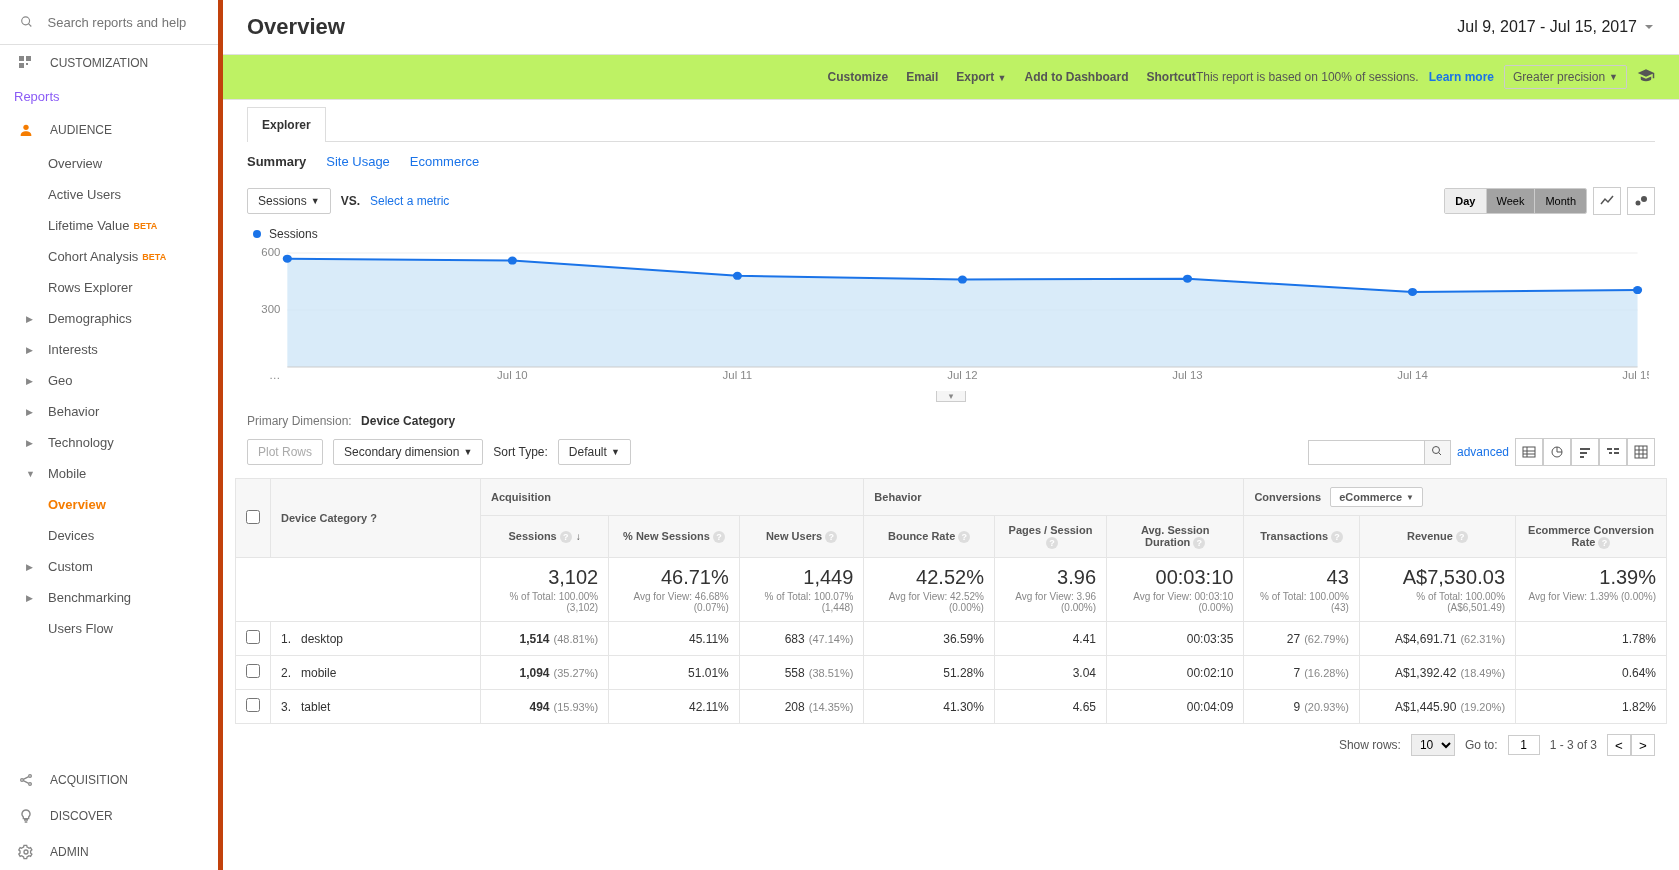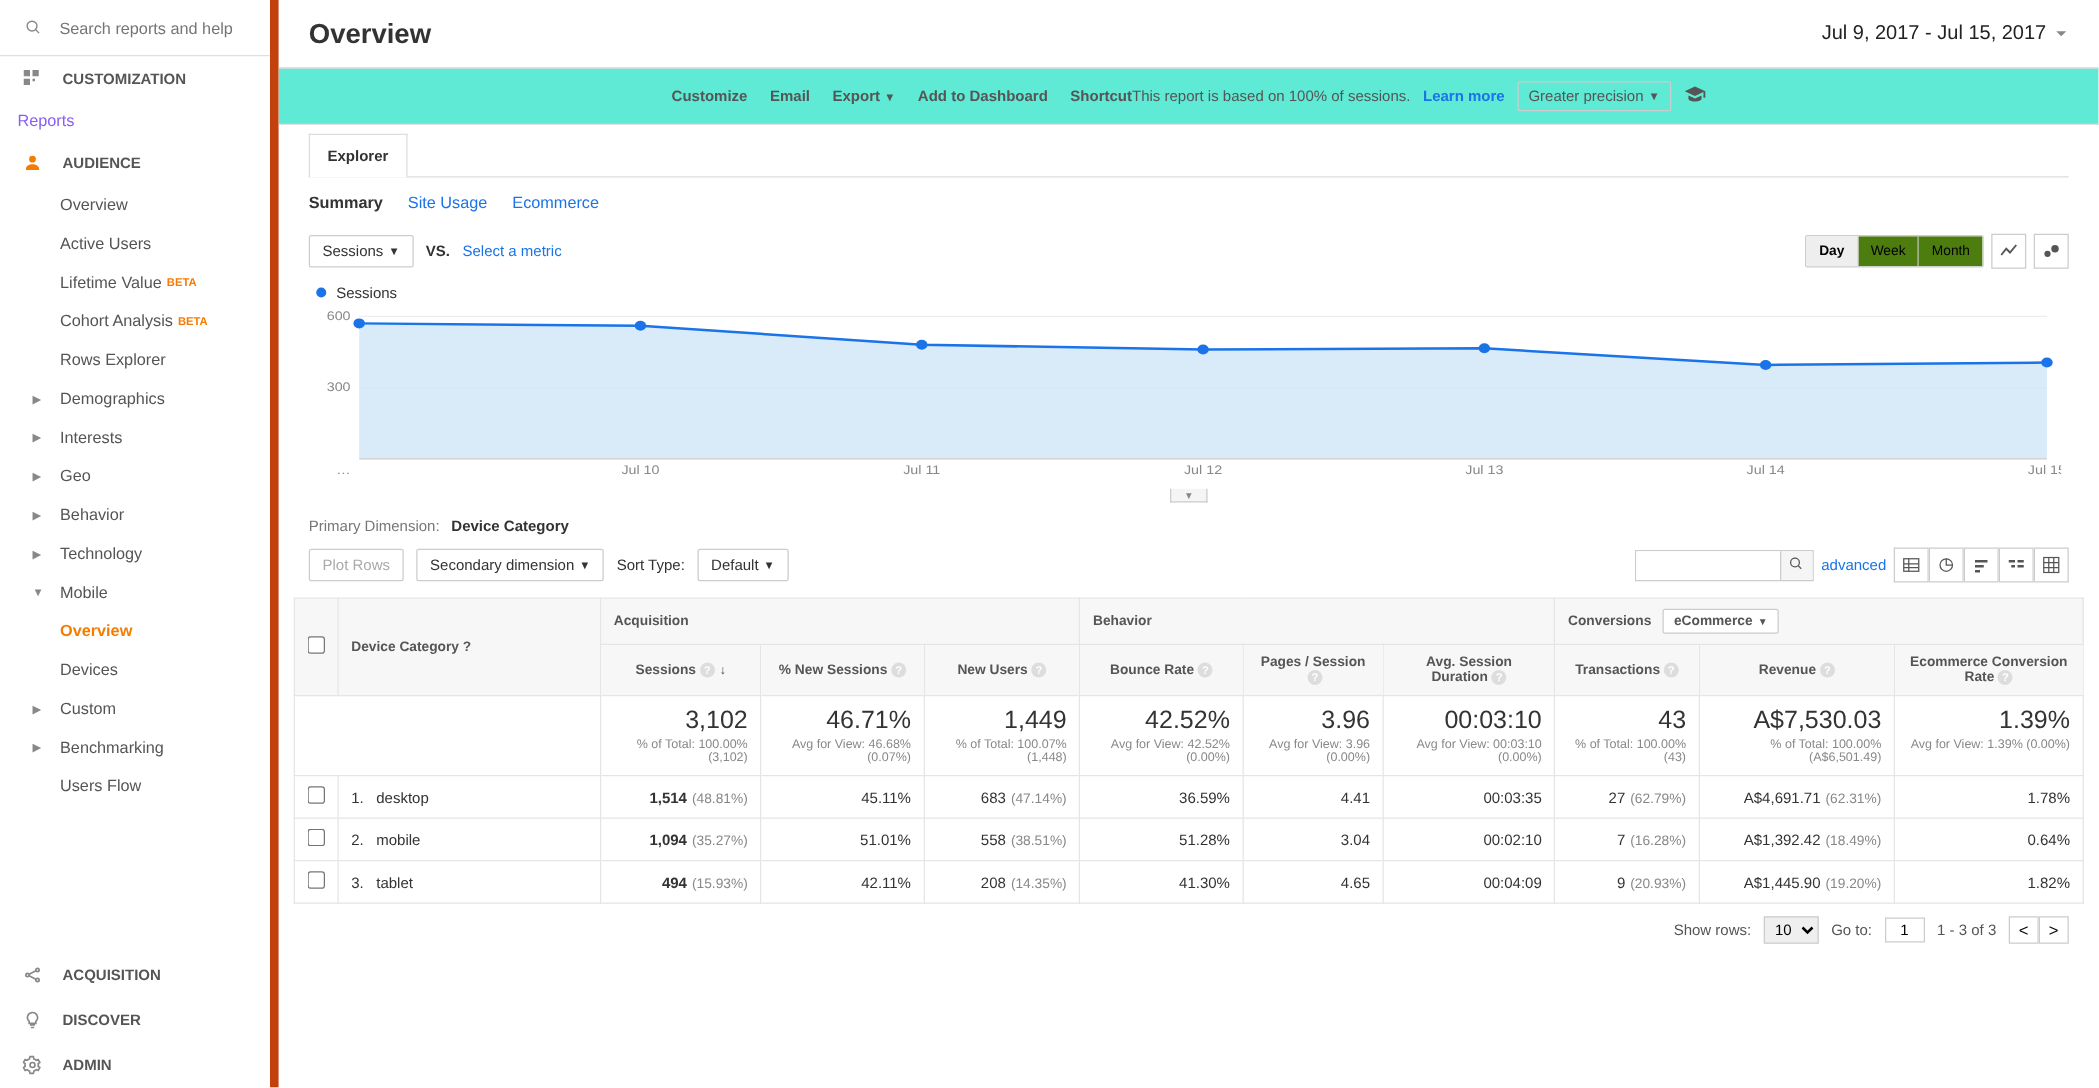--- a/index.html
+++ b/index.html
@@ -5,7 +5,7 @@
 * { box-sizing: border-box; margin: 0; padding: 0; }
 body { font-family: Arial, Helvetica, sans-serif; font-size: 12px; color: #333; background: #fff; }
 .app { display: flex; height: 870px; width: 1679px; }
-.sidebar { width: 223px; border-right: 7px solid #c2410c; display: flex; flex-direction: column; }
+.sidebar { width: 223px; border-right: 5px solid #c2410c; display: flex; flex-direction: column; }
 .search-bar { display: flex; align-items: center; padding: 14px 20px; border-bottom: 1px solid #e0e0e0; color: #999; }
 .search-bar svg { margin-right: 14px; }
 .search-bar input { border: none; outline: none; font-size: 13px; color: #666; width: 100%; }

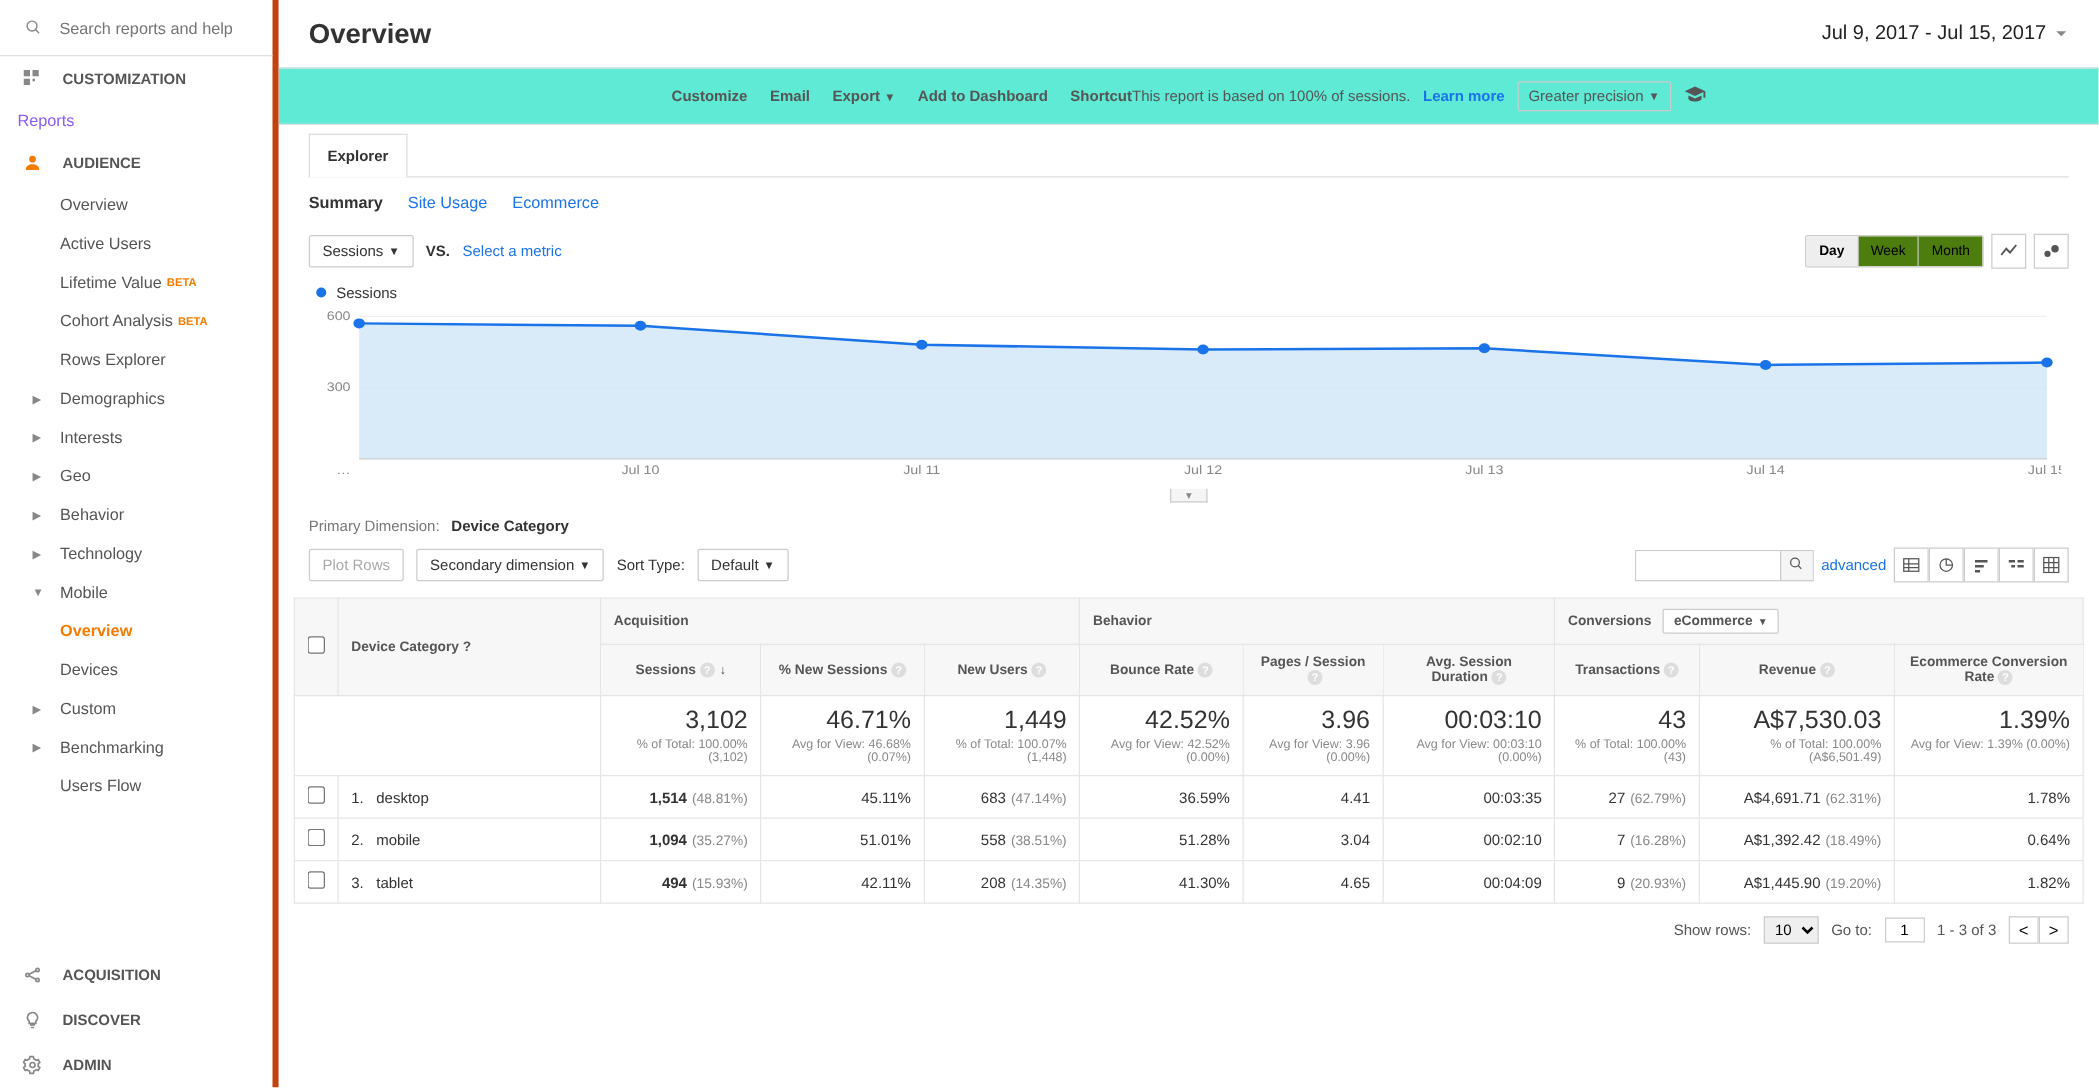--- a/index.html
+++ b/index.html
@@ -9,7 +9,7 @@
 .search-bar { display: flex; align-items: center; padding: 14px 20px; border-bottom: 1px solid #e0e0e0; color: #999; }
 .search-bar svg { margin-right: 14px; }
 .search-bar input { border: none; outline: none; font-size: 13px; color: #666; width: 100%; }
-.nav-header { display: flex; align-items: center; padding: 10px 16px; font-weight: bold; font-size: 12px; color: #555; cursor: pointer; text-align: right; }
+.nav-header { display: flex; align-items: center; padding: 10px 16px; font-weight: normal; font-size: 12px; color: #555; cursor: pointer; text-align: right; }
 .nav-header .icon { width: 20px; margin-right: 14px; display: flex; align-items: center; justify-content: center; }
 .nav-header.audience .icon { color: #f57c00; }
 .reports-label { padding: 8px 14px; font-size: 13px; color: #8b5cf6; }

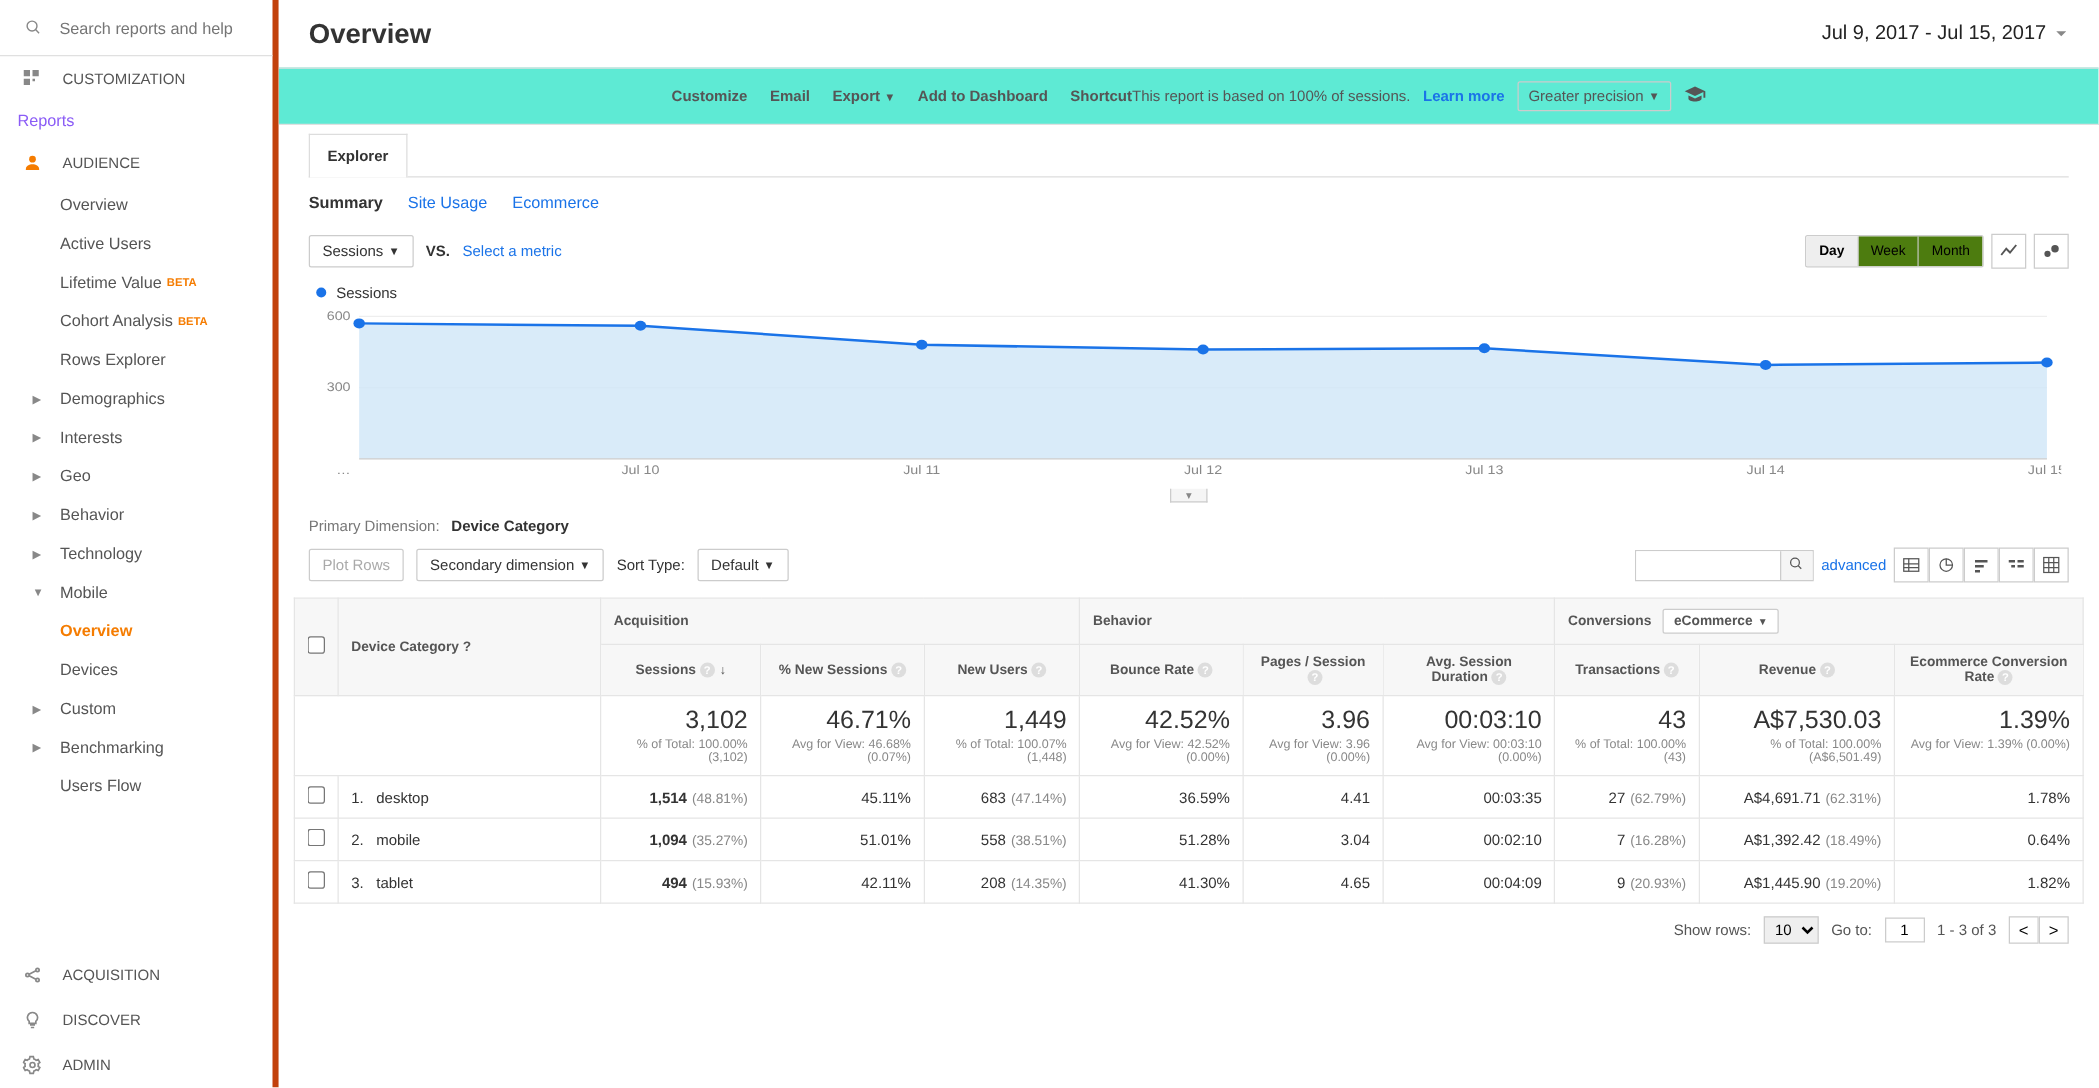--- a/index.html
+++ b/index.html
@@ -22,7 +22,7 @@
 .page-title { font-size: 22px; font-weight: bold; color: #333; }
 .date-range { font-size: 16px; color: #222; display: flex; align-items: center; }
 .date-range svg { margin-left: 6px; }
-.action-bar { display: flex; align-items: center; justify-content: center; padding: 10px 24px; border-top: 1px solid #e0e0e0; border-bottom: 1px solid #e0e0e0; background: #5eead4; }
+.action-bar { display: flex; align-items: center; justify-content: flex-end; padding: 10px 24px; border-top: 1px solid #e0e0e0; border-bottom: 1px solid #e0e0e0; background: #bef264; }
 .action-bar .left { display: flex; gap: 18px; }
 .action-bar a { font-size: 12px; color: #555; font-weight: bold; text-decoration: none; cursor: pointer; }
 .action-bar .right { display: flex; align-items: center; gap: 10px; font-size: 12px; color: #555; }

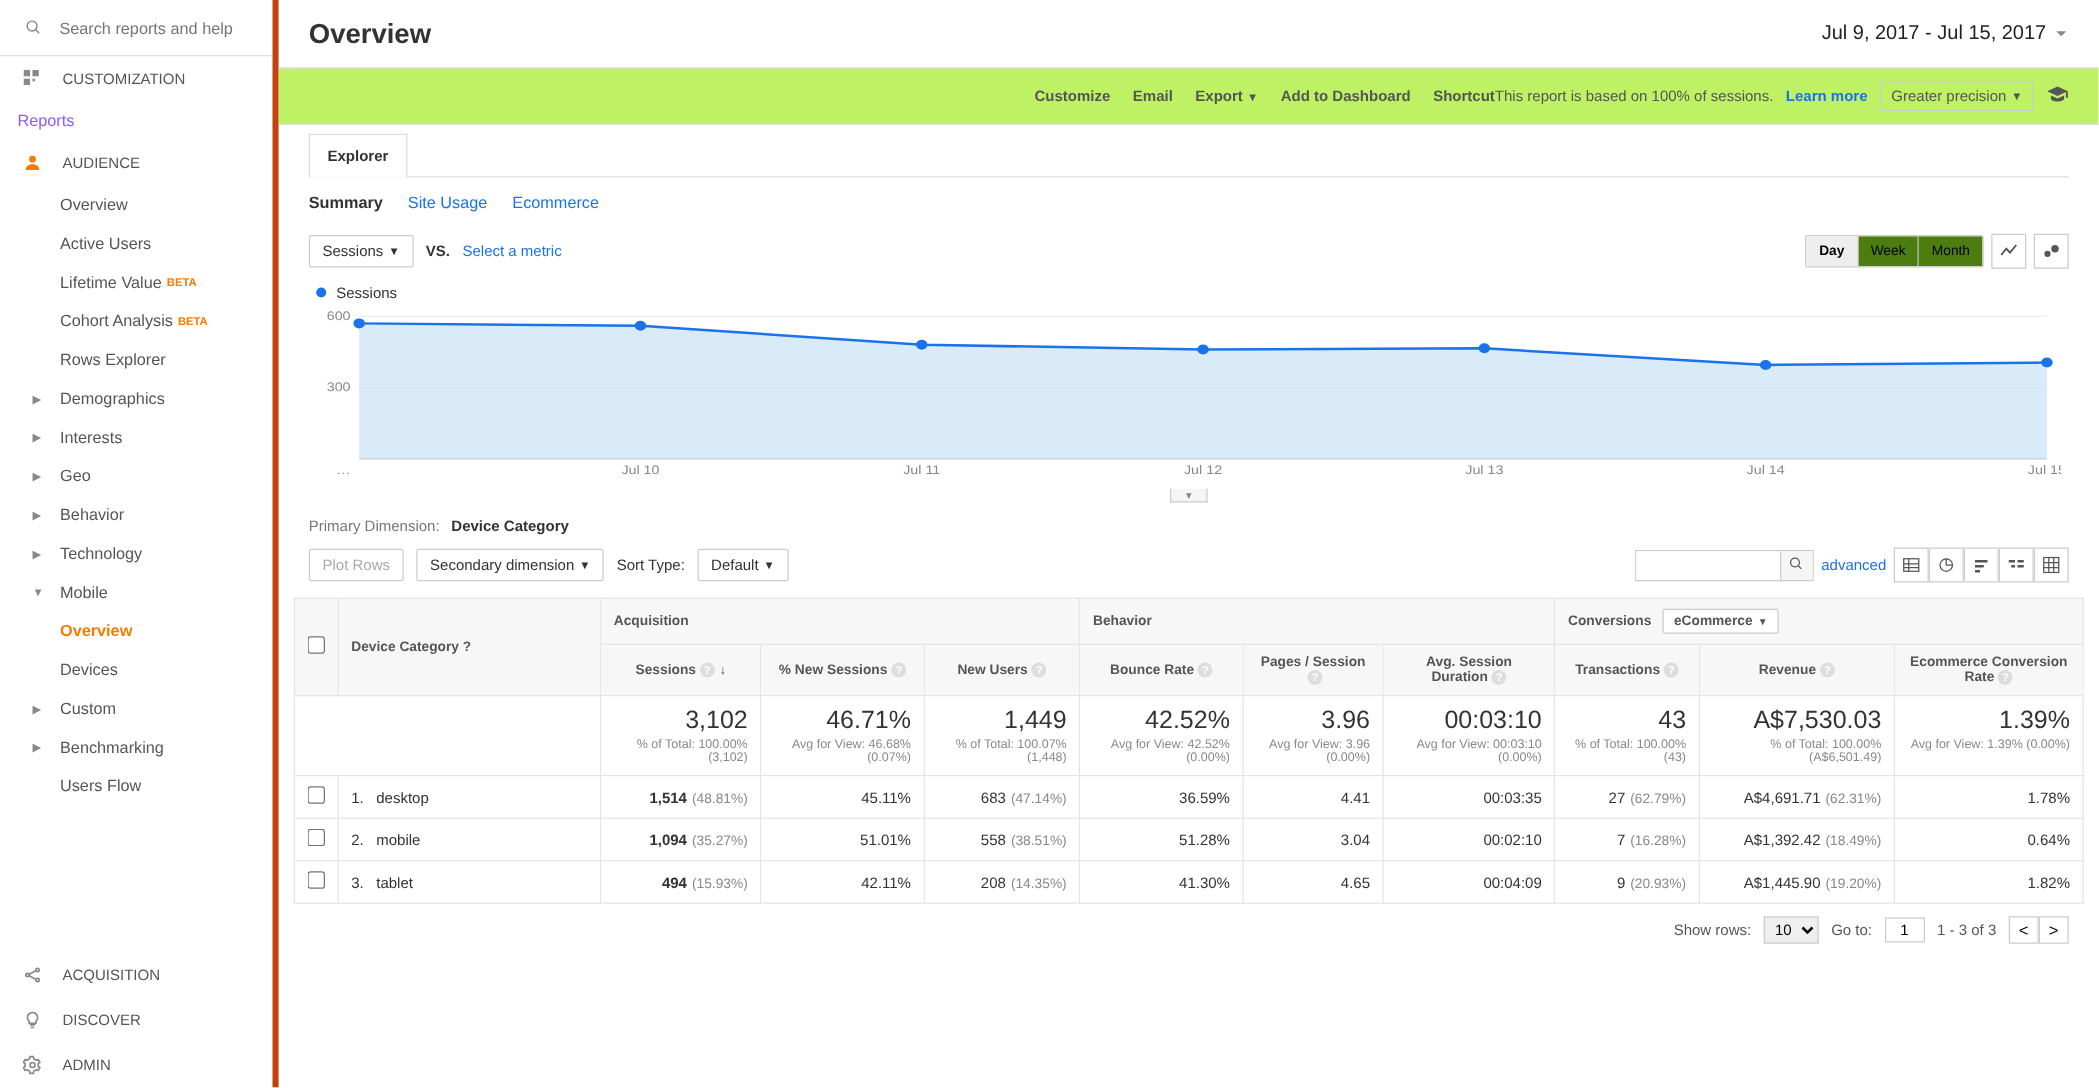--- a/index.html
+++ b/index.html
@@ -47,7 +47,7 @@
 .chart-controls .sel-metric { color: #1a73e8; font-size: 12px; }
 .chart-controls .right { display: flex; align-items: center; gap: 6px; }
 .time-btns { display: flex; border: 1px solid #ccc; border-radius: 2px; overflow: hidden; }
-.time-btns button { border: none; background: #4d7c0f; padding: 6px 10px; font-size: 11px; cursor: pointer; border-right: 1px solid #ccc; }
+.time-btns button { border: none; background: #a3a3a3; padding: 6px 10px; font-size: 11px; cursor: pointer; border-right: 1px solid #ccc; }
 .time-btns button:last-child { border-right: none; }
 .time-btns button.active { background: #eee; font-weight: bold; }
 .icon-btn { border: 1px solid #ccc; background: #fff; width: 28px; height: 28px; display: flex; align-items: center; justify-content: center; cursor: pointer; }

